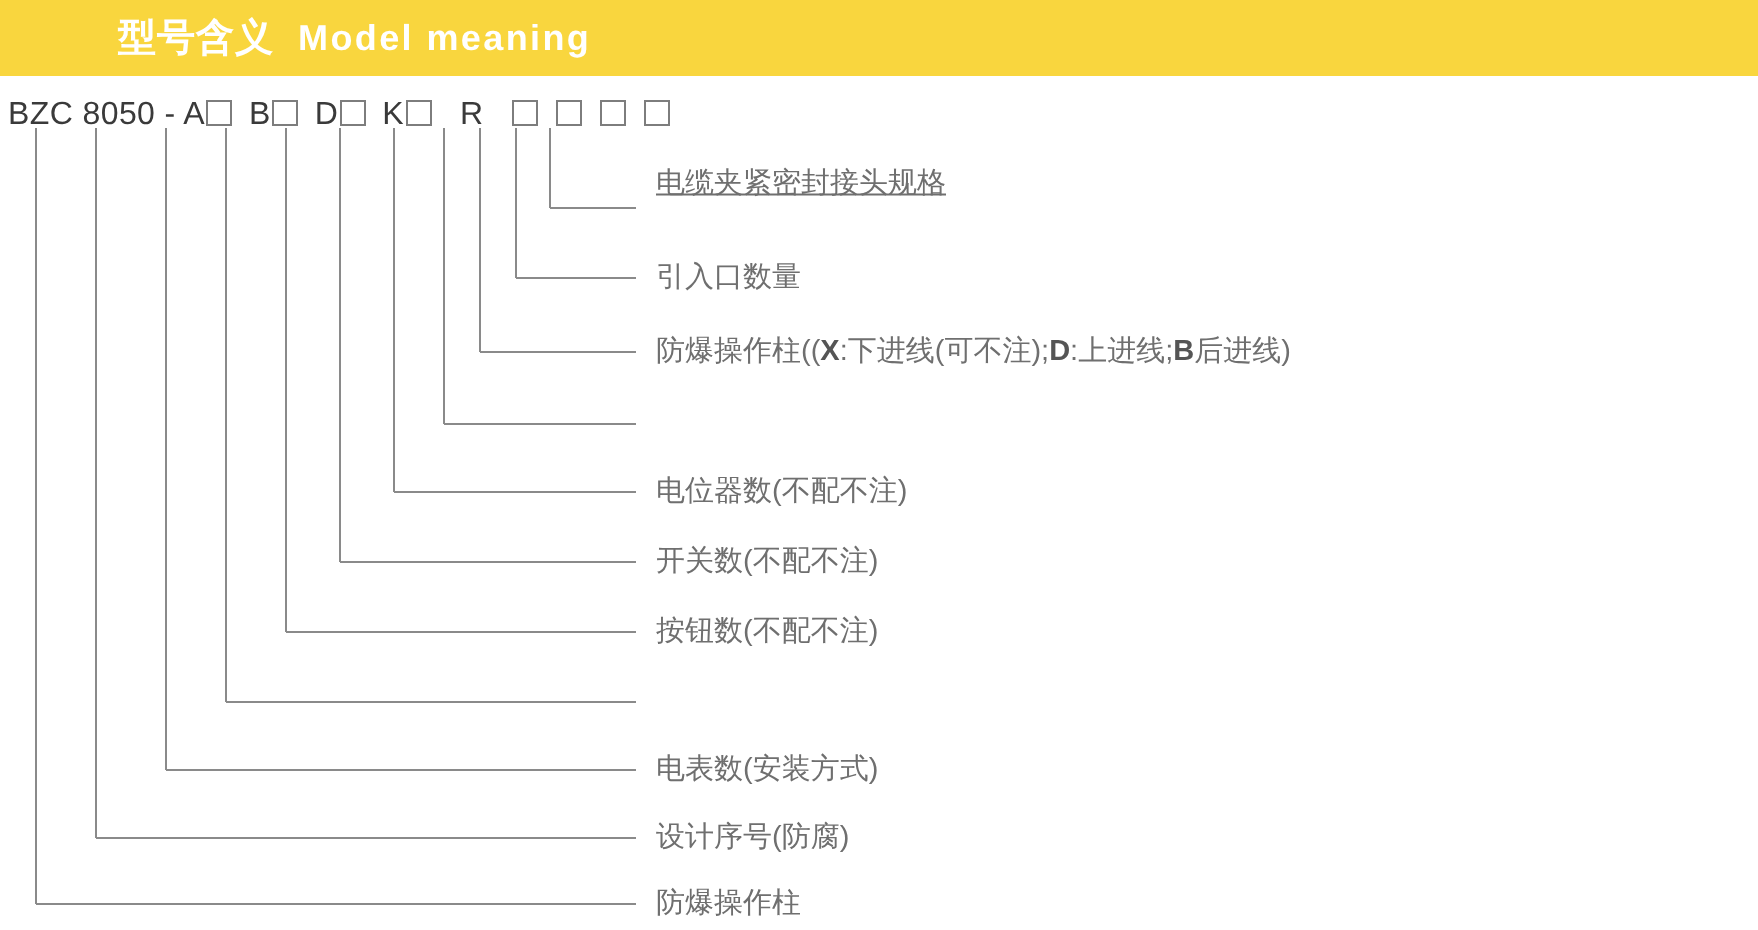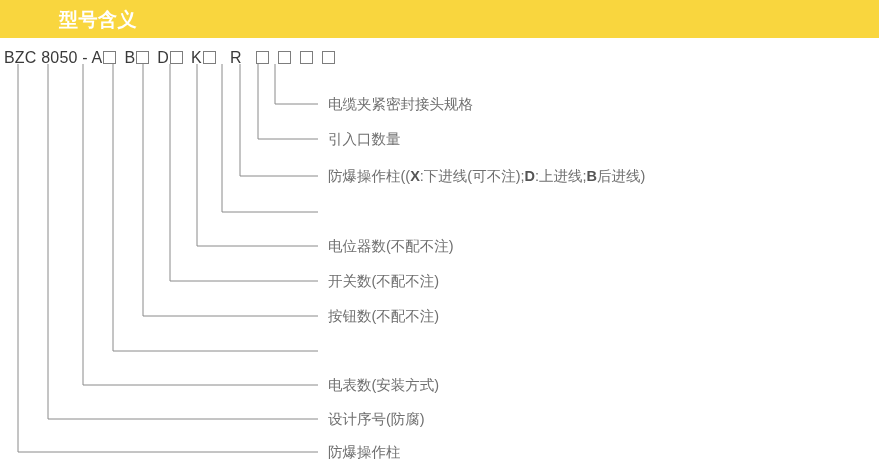--- a/index.html
+++ b/index.html
@@ -95,6 +95,7 @@
 
 <div id="header-bar">
   <span id="header-title-cn">型号含义</span>
+  <span id="header-title-en">Model meaning</span>
 </div>
 
 <div id="model-code"><span>BZC 8050 - A</span><span class="box"></span><span class="gap"></span><span>B</span><span class="box"></span><span class="gap"></span><span>D</span><span class="box"></span><span class="gap"></span><span>K</span><span class="box"></span><span class="gap-wide"></span><span>R</span><span class="gap-wide"></span><span class="box"></span><span class="gap"></span><span class="box"></span><span class="gap"></span><span class="box"></span><span class="gap"></span><span class="box"></span></div>

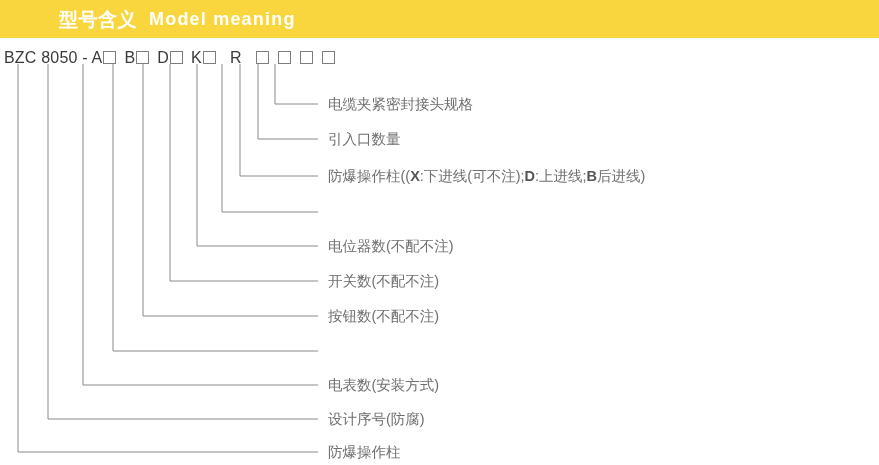--- a/index.html
+++ b/index.html
@@ -126,7 +126,7 @@
   </svg>
 
 <div id="labels">
-    <div class="leader-label" style="left: 328px; top: 104px;"><span>电缆夹紧密封接头规格</span></div>
+    <div class="leader-label" style="left: 328px; top: 92px; text-decoration: underline;"><span>电缆夹紧密封接头规格</span></div>
     <div class="leader-label" style="left: 328px; top: 139px;"><span>引入口数量</span></div>
     <div class="leader-label" style="left: 328px; top: 176px;"><span>防爆操作柱((</span><b>X</b><span>:下进线(可不注);</span><b>D</b><span>:上进线;</span><b>B</b><span>后进线)</span></div>
     <div class="leader-label" style="left: 328px; top: 246px;"><span>电位器数(不配不注)</span></div>

